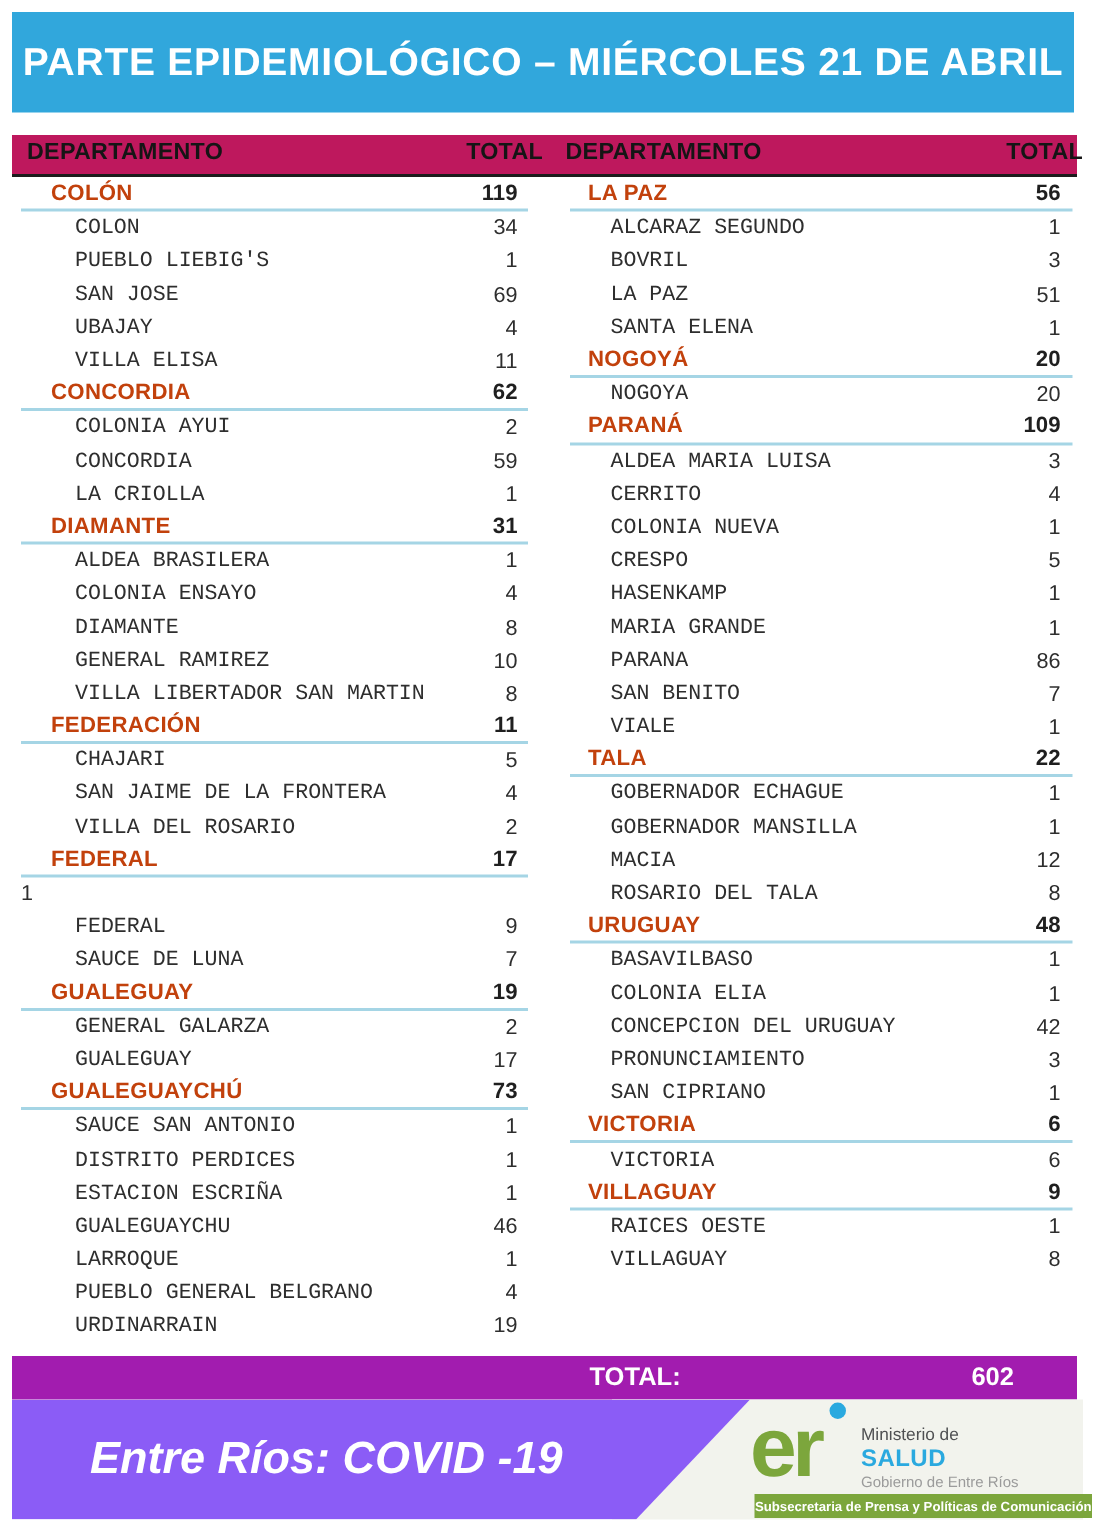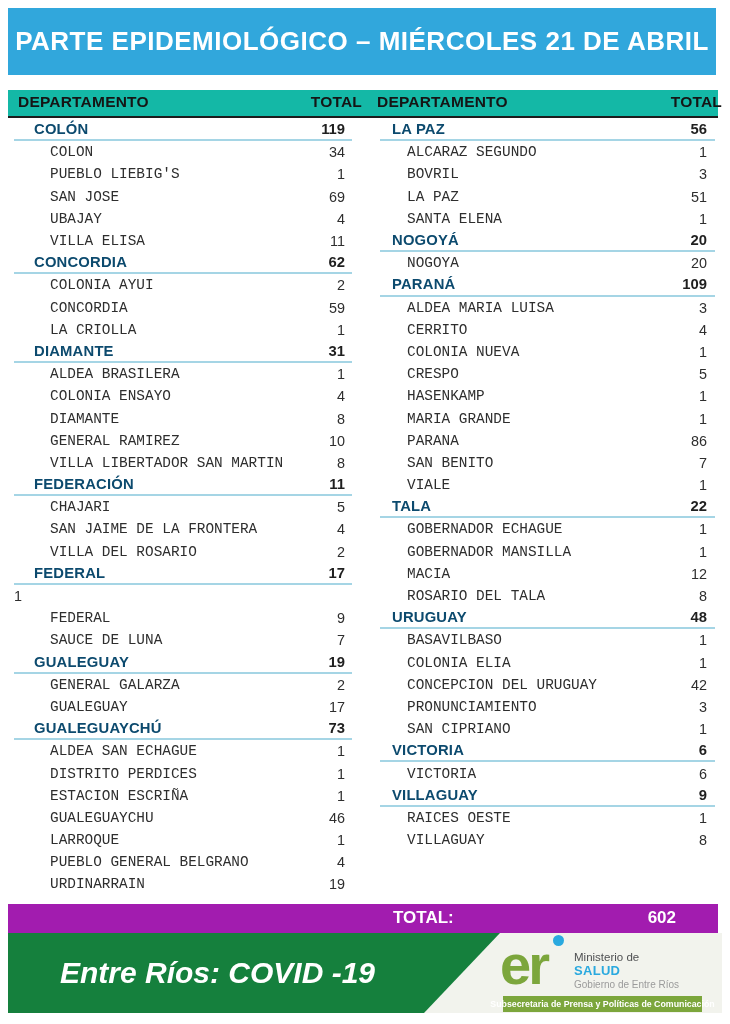--- a/index.html
+++ b/index.html
@@ -19,7 +19,7 @@
   
   .col-headers{
     position:absolute;left:8px;top:90px;width:710px;height:26px;
-    background:#14b8a6;border-bottom:2.5px solid #1c1c1c;box-sizing:content-box;
+    background:#be185d;border-bottom:2.5px solid #1c1c1c;box-sizing:content-box;
   }
   .col-headers span{
     position:absolute;top:3px;font-size:15.5px;font-weight:700;color:#151515;letter-spacing:.2px;

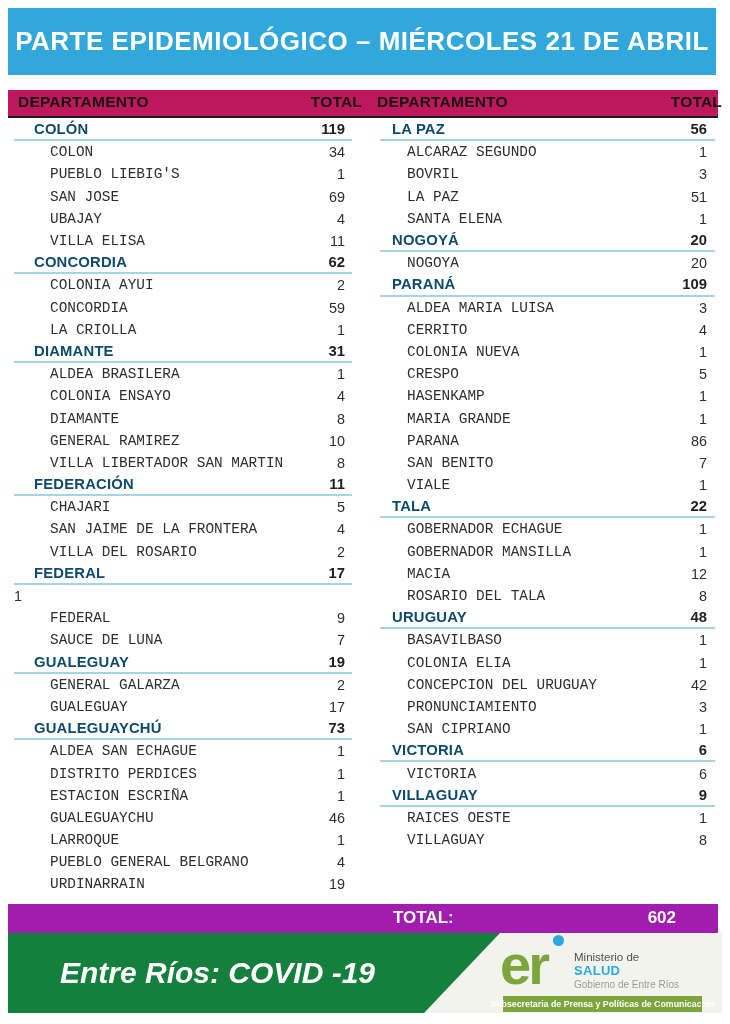--- a/index.html
+++ b/index.html
@@ -38,7 +38,7 @@
   }
   .row .name{white-space:nowrap;}
   .row.dept{border-bottom:2px solid #a5d5e5;}
-  .row.dept .name{font-weight:700;font-size:14.8px;color:#0c4a6e;letter-spacing:.2px;}
+  .row.dept .name{font-weight:700;font-size:14.8px;color:#c2410c;letter-spacing:.2px;}
   .row.dept .num{font-weight:700;font-size:14.8px;color:#1f1f1f;}
   .row.loc .name{font-size:14.4px;color:#2e2e2e;font-family:Liberation Mono, monospace;}
   .row.loc .num{font-size:14.4px;color:#2e2e2e;}

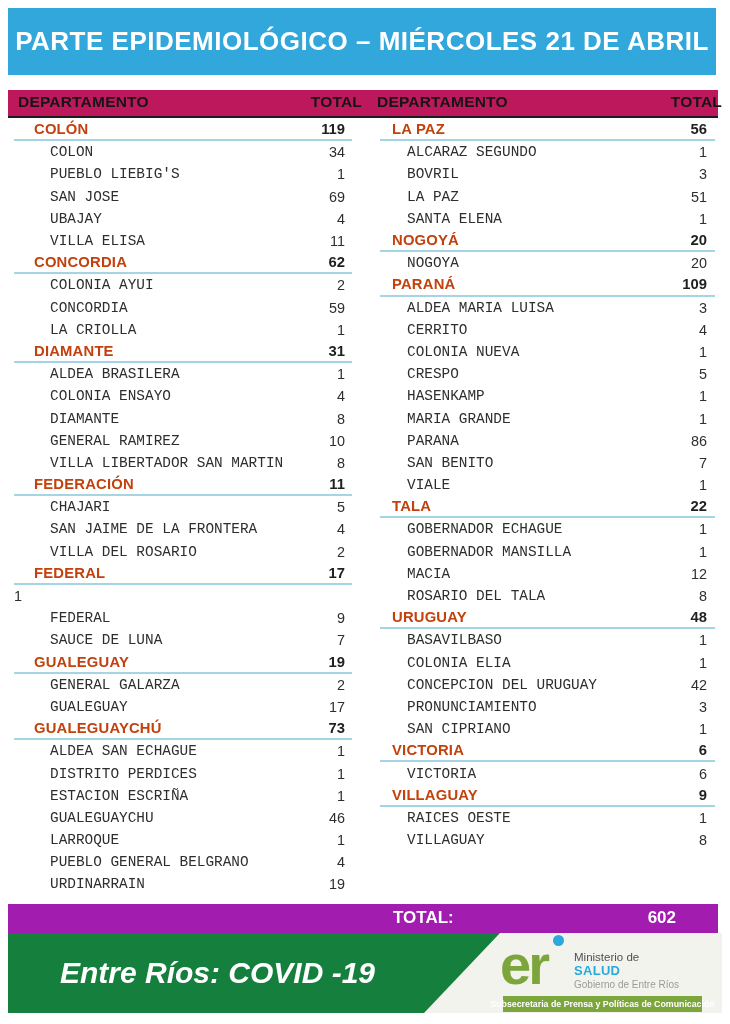--- a/index.html
+++ b/index.html
@@ -217,7 +217,7 @@
       <span class="num">73</span>
     </div>
     <div class="row loc">
-      <span class="name">ALDEA SAN ECHAGUE</span>
+      <span class="name">SAUCE SAN ANTONIO</span>
       <span class="num">1</span>
     </div>
     <div class="row loc">

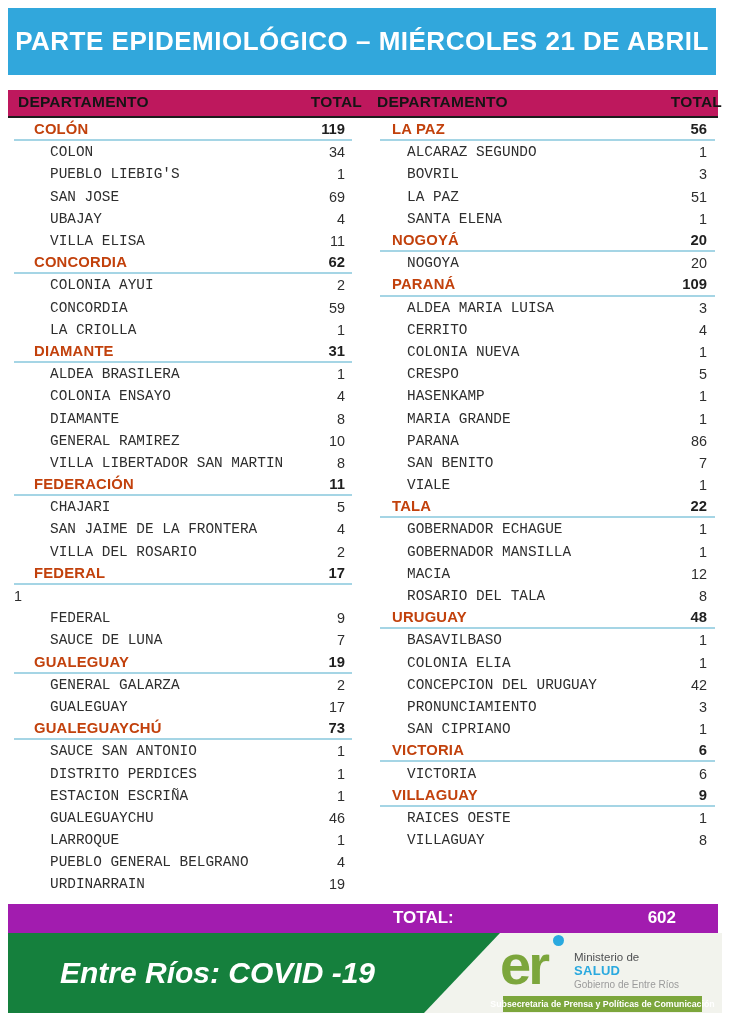--- a/index.html
+++ b/index.html
@@ -64,7 +64,7 @@
     position:absolute;left:400px;top:0;right:0;height:80px;background:#f2f3ed;
   }
   .green-band{
-    position:absolute;left:0;top:0;width:492px;height:80px;background:#15803d;
+    position:absolute;left:0;top:0;width:492px;height:80px;background:#8b5cf6;
     clip-path:polygon(0 0,100% 0,calc(100% - 76px) 100%,0 100%);
   }
   .green-band .covid-title{

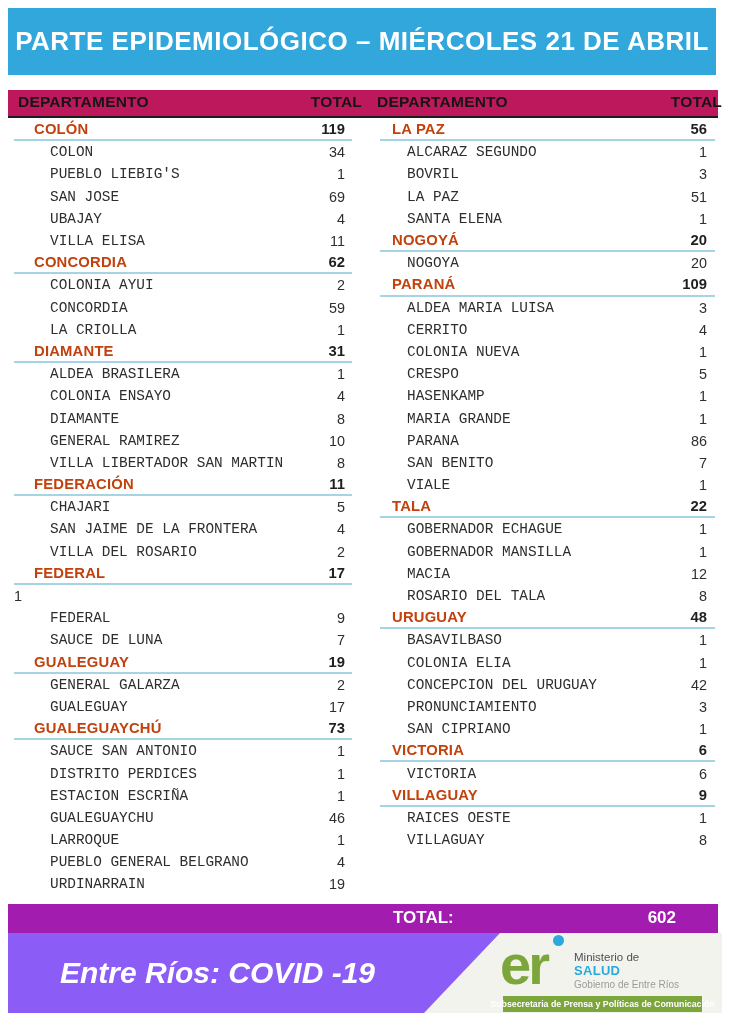--- a/index.html
+++ b/index.html
@@ -82,7 +82,7 @@
   }
   .ministry{position:absolute;left:566px;top:18px;line-height:1.15;}
   .ministry .m1{font-size:11.5px;color:#4f5052;}
-  .ministry .m2{font-size:13px;font-weight:700;color:#2aa9df;letter-spacing:.3px;}
+  .ministry .m2{font-size:16px;font-weight:700;color:#2aa9df;letter-spacing:.3px;}
   .ministry .m3{font-size:10px;color:#9b9b9b;}
   .subsec-strip{
     position:absolute;left:495px;top:63px;width:199px;height:16px;background:#7ca63c;

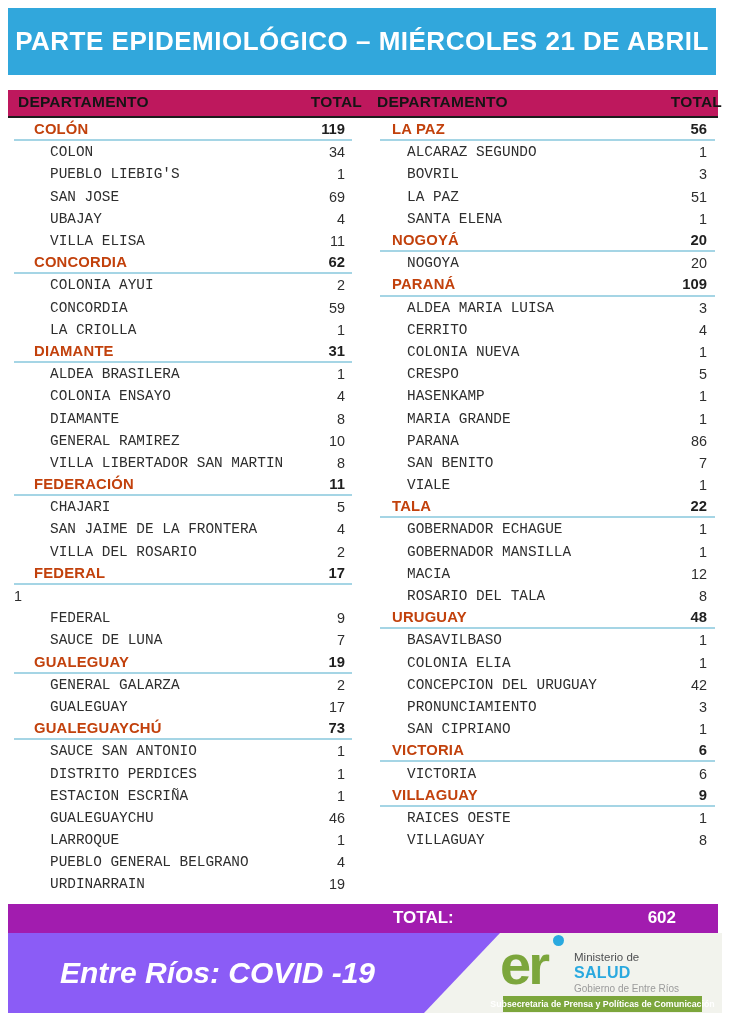--- a/index.html
+++ b/index.html
@@ -85,7 +85,7 @@
   .ministry .m2{font-size:16px;font-weight:700;color:#2aa9df;letter-spacing:.3px;}
   .ministry .m3{font-size:10px;color:#9b9b9b;}
   .subsec-strip{
-    position:absolute;left:495px;top:63px;width:199px;height:16px;background:#7ca63c;
+    position:absolute;left:495px;top:63px;width:225px;height:16px;background:#7ca63c;
     display:flex;align-items:center;justify-content:center;
   }
   .subsec-strip span{color:#ffffff;font-size:8.8px;font-weight:700;white-space:nowrap;}

